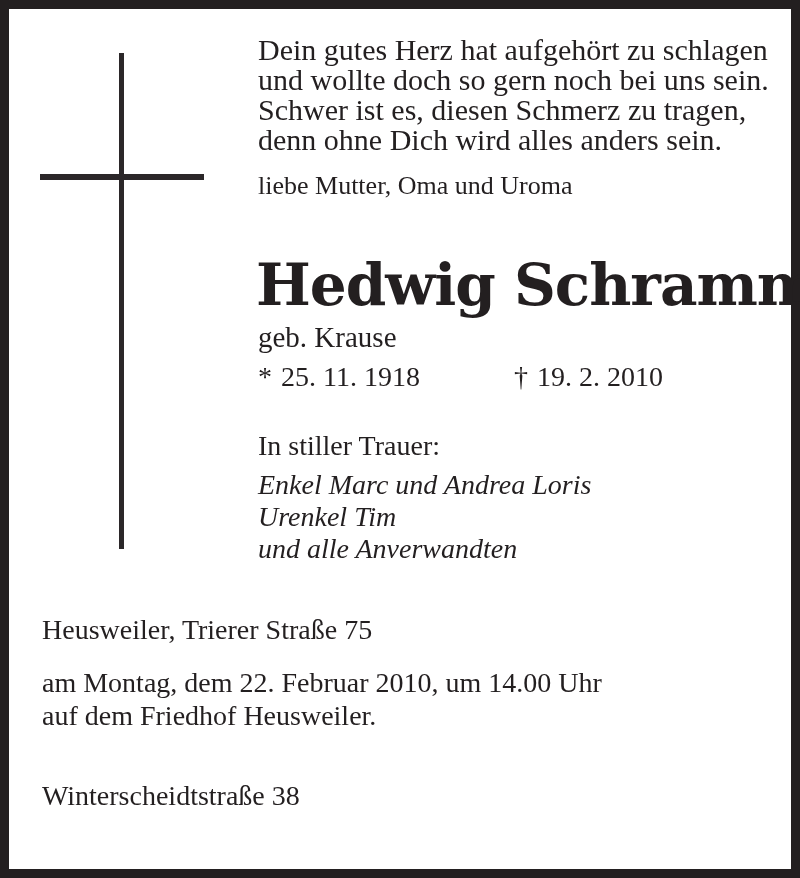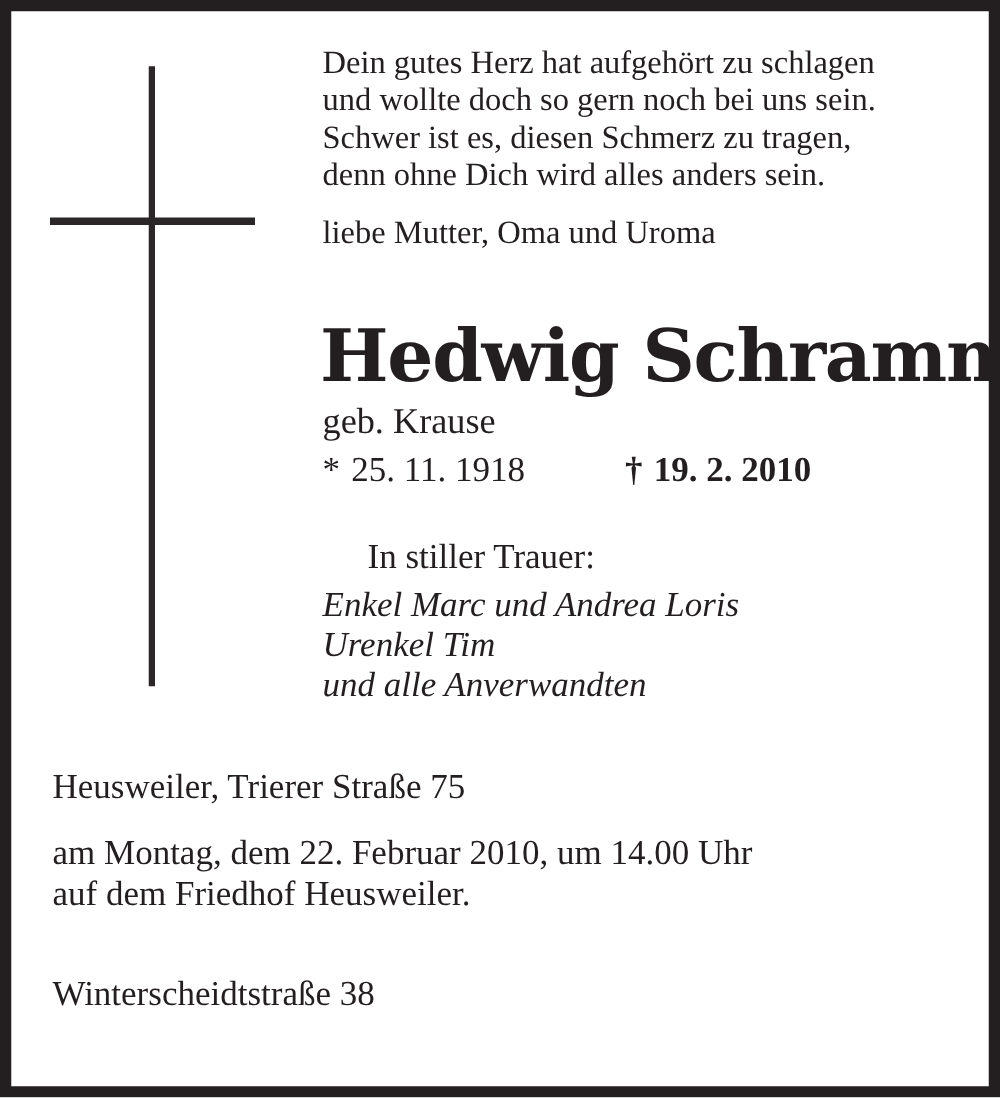--- a/index.html
+++ b/index.html
@@ -36,7 +36,7 @@
     width: 164px; height: 6px; background: #2b2729;
   }
 
-  .poem        { left: 258px; top: 35px;  font-size: 26px; line-height: 30px; }
+  .poem        { left: 258px; top: 35px;  font-size: 30px; line-height: 30px; }
   .intro       { left: 258px; top: 171px; font-size: 26px; line-height: 30px; }
   .deceased    { left: 256px; top: 254px; font-size: 58px; line-height: 62px;
                  font-weight: bold; font-family: "DejaVu Serif", "Liberation Serif", serif;

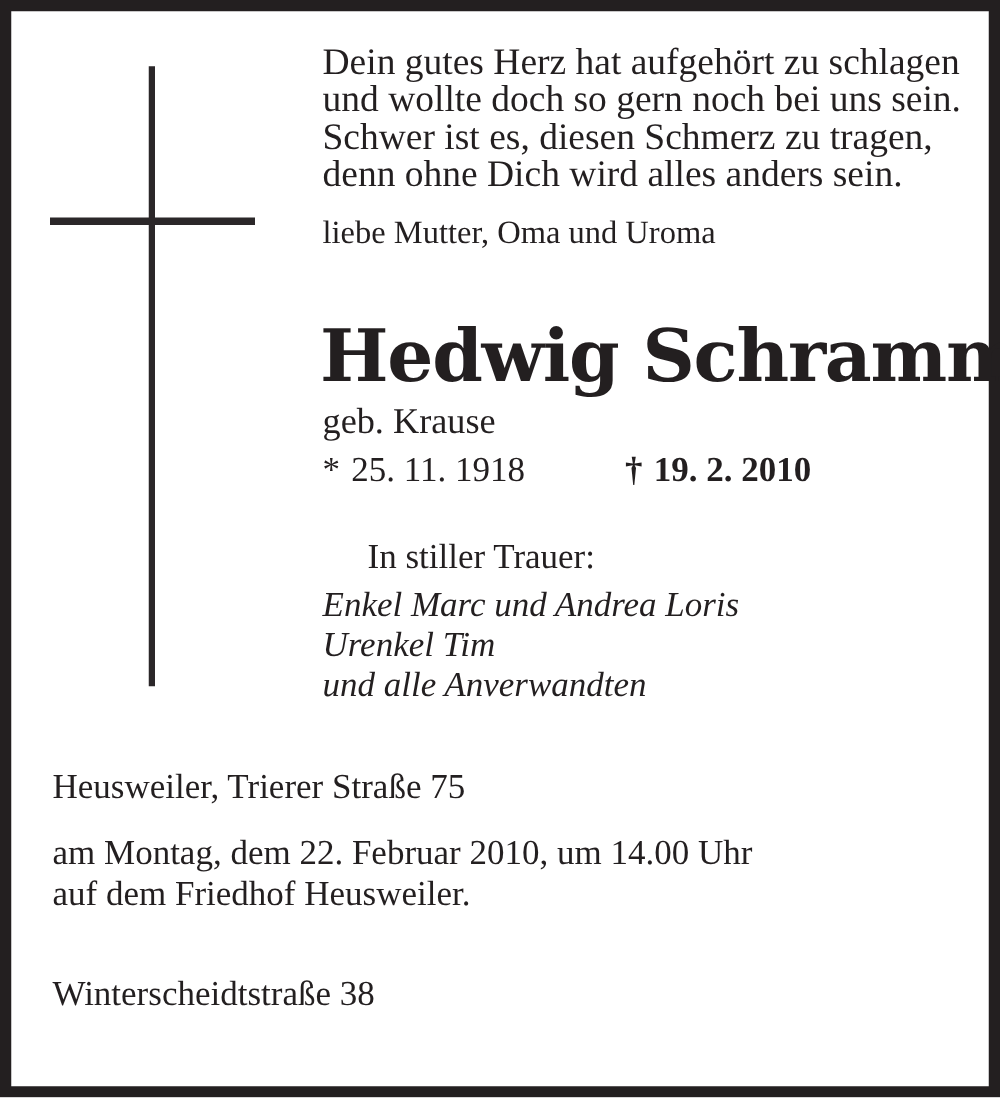--- a/index.html
+++ b/index.html
@@ -44,7 +44,7 @@
   .maiden      { left: 258px; top: 321px; font-size: 29px; line-height: 32px; }
   .dates       { left: 258px; top: 360px; font-size: 28px; line-height: 34px;
                  width: 500px; height: 36px; white-space: nowrap; }
-  .death-group { position: absolute; left: 242px; top: 0; white-space: nowrap; font-weight: bold; }
+  .death-group { position: absolute; left: 256px; top: 0; white-space: nowrap; }
   .date-symbol { display: inline-block; margin-right: 9px; }
   .trauer      { left: 258px; top: 430px; font-size: 28px; line-height: 32px; margin-left: 36px; }
   .mourners    { left: 258px; top: 469px; font-size: 28px; line-height: 32px;

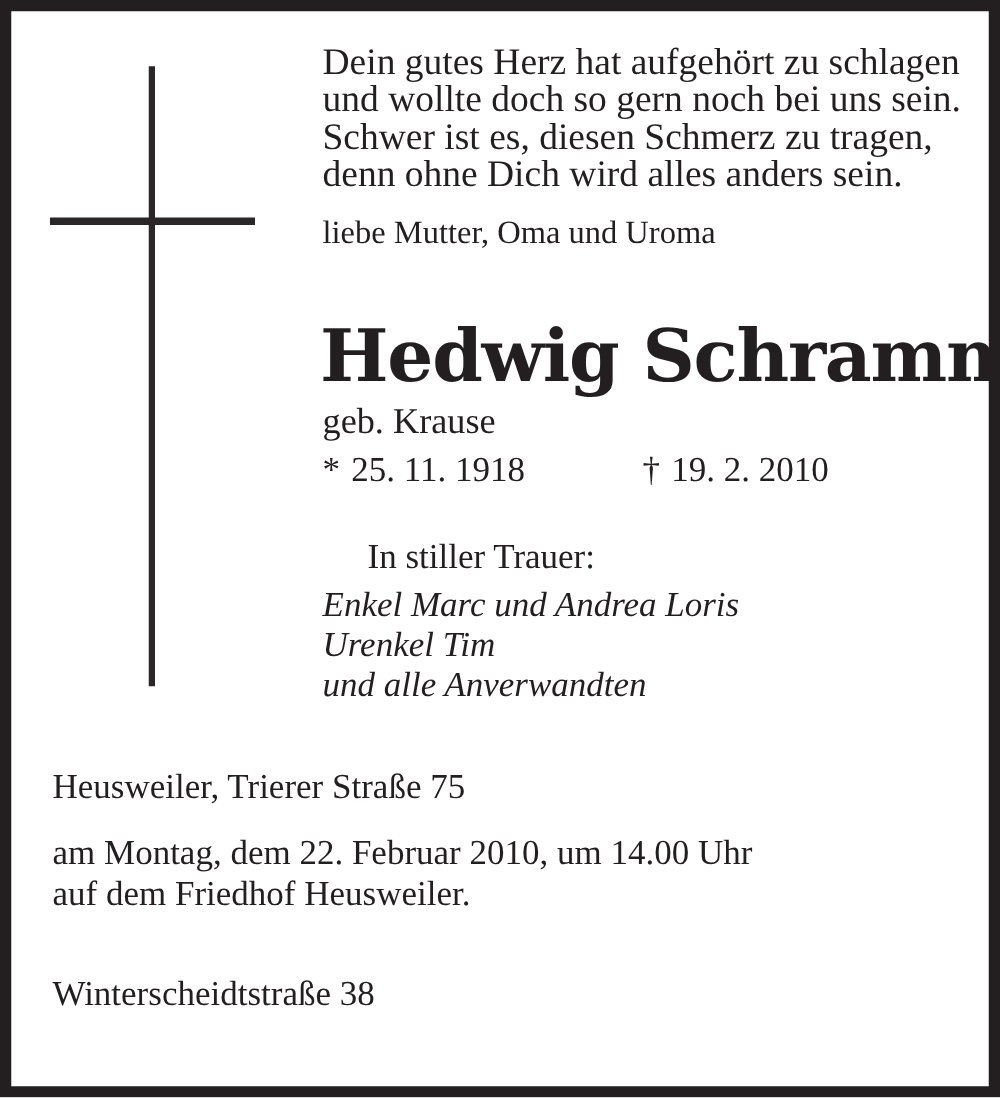--- a/index.html
+++ b/index.html
@@ -46,7 +46,7 @@
                  width: 500px; height: 36px; white-space: nowrap; }
   .death-group { position: absolute; left: 256px; top: 0; white-space: nowrap; }
   .date-symbol { display: inline-block; margin-right: 9px; }
-  .trauer      { left: 258px; top: 430px; font-size: 28px; line-height: 32px; margin-left: 36px; }
+  .trauer      { left: 258px; top: 430px; font-size: 28px; line-height: 32px; }
   .mourners    { left: 258px; top: 469px; font-size: 28px; line-height: 32px;
                  font-style: italic; }
   .address     { left: 42px;  top: 613px; font-size: 28px; line-height: 33px; }

